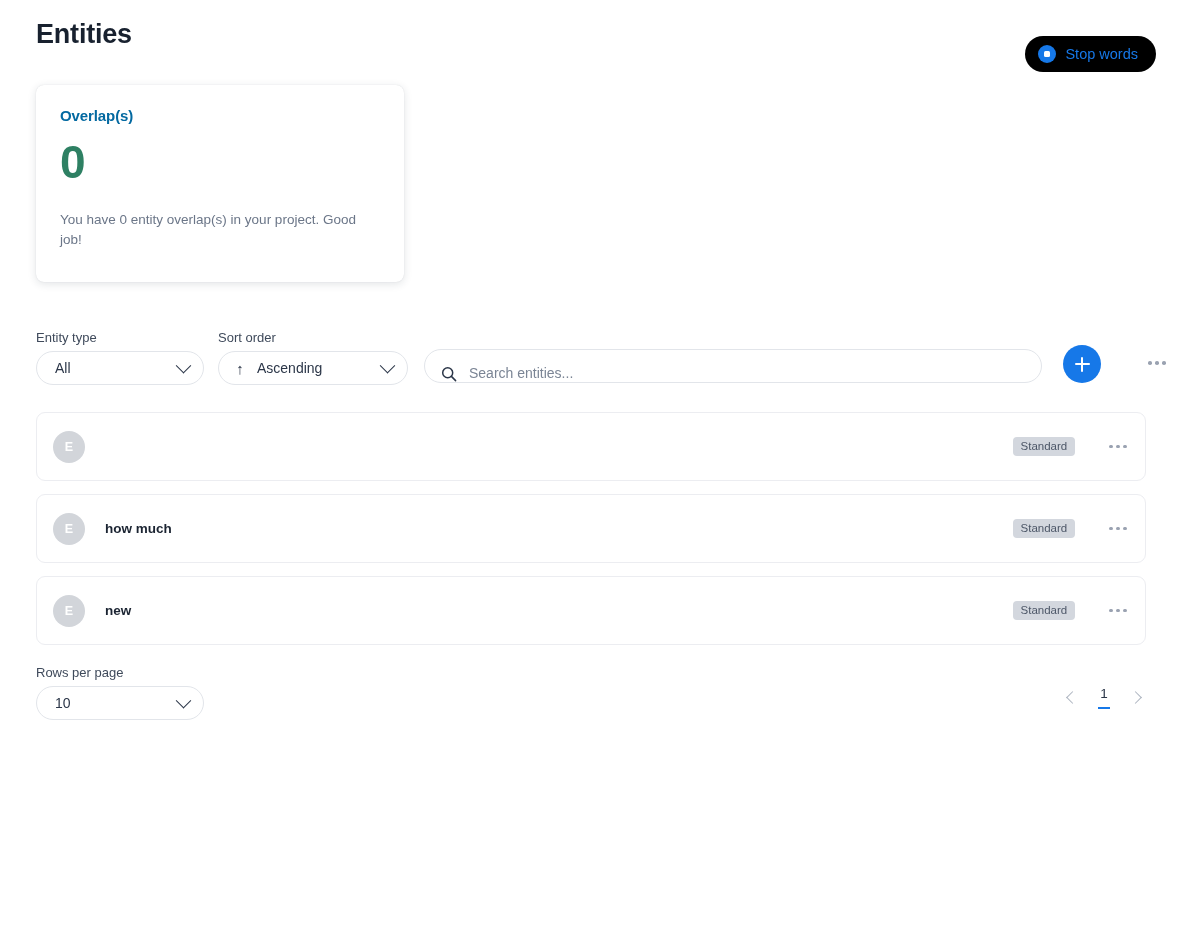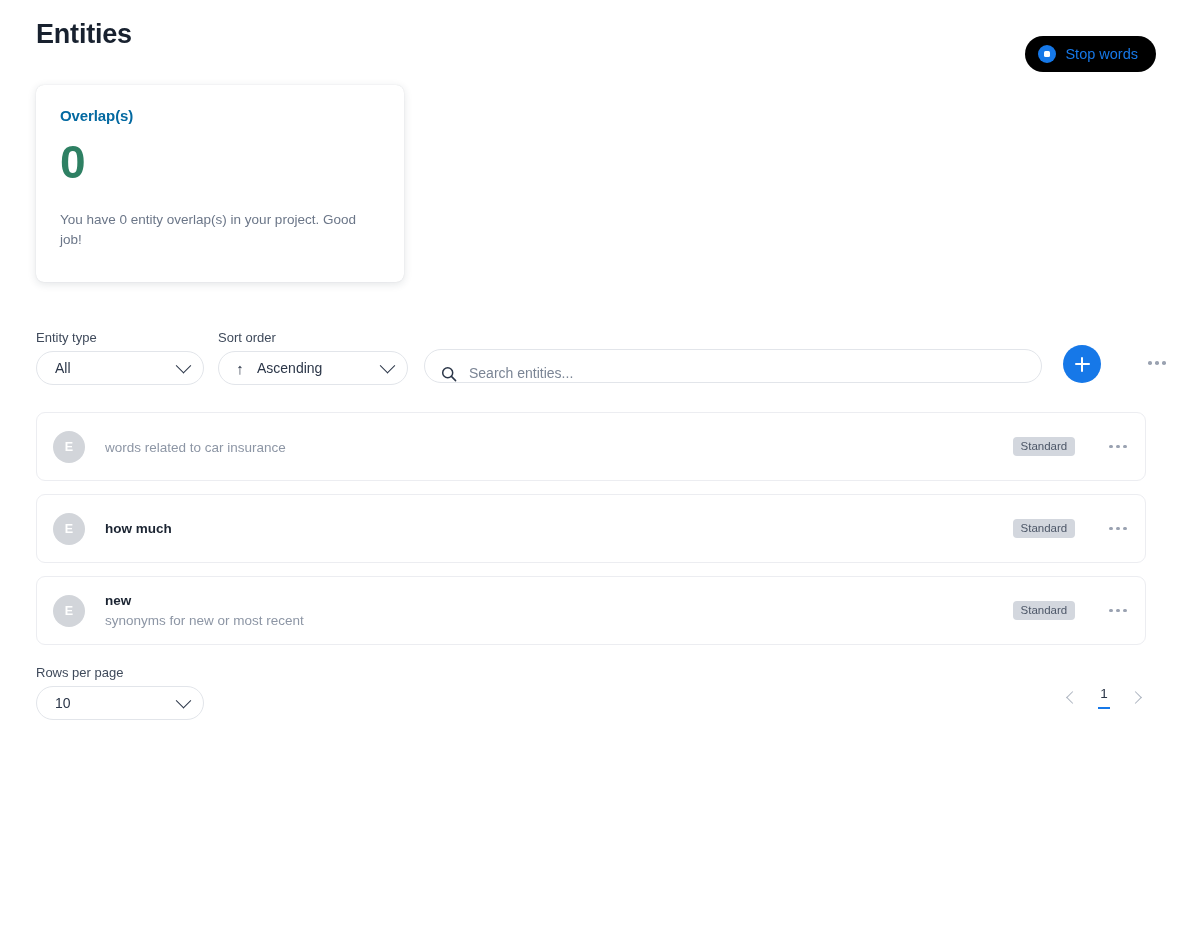--- a/index.html
+++ b/index.html
@@ -394,7 +394,6 @@
   <div class="entity-row">
     <div class="avatar">E</div>
     <div class="entity-text">
-      <div class="entity-sub">words related to car insurance</div>
     </div>
     <span class="badge">Standard</span>
     <span class="kebab">

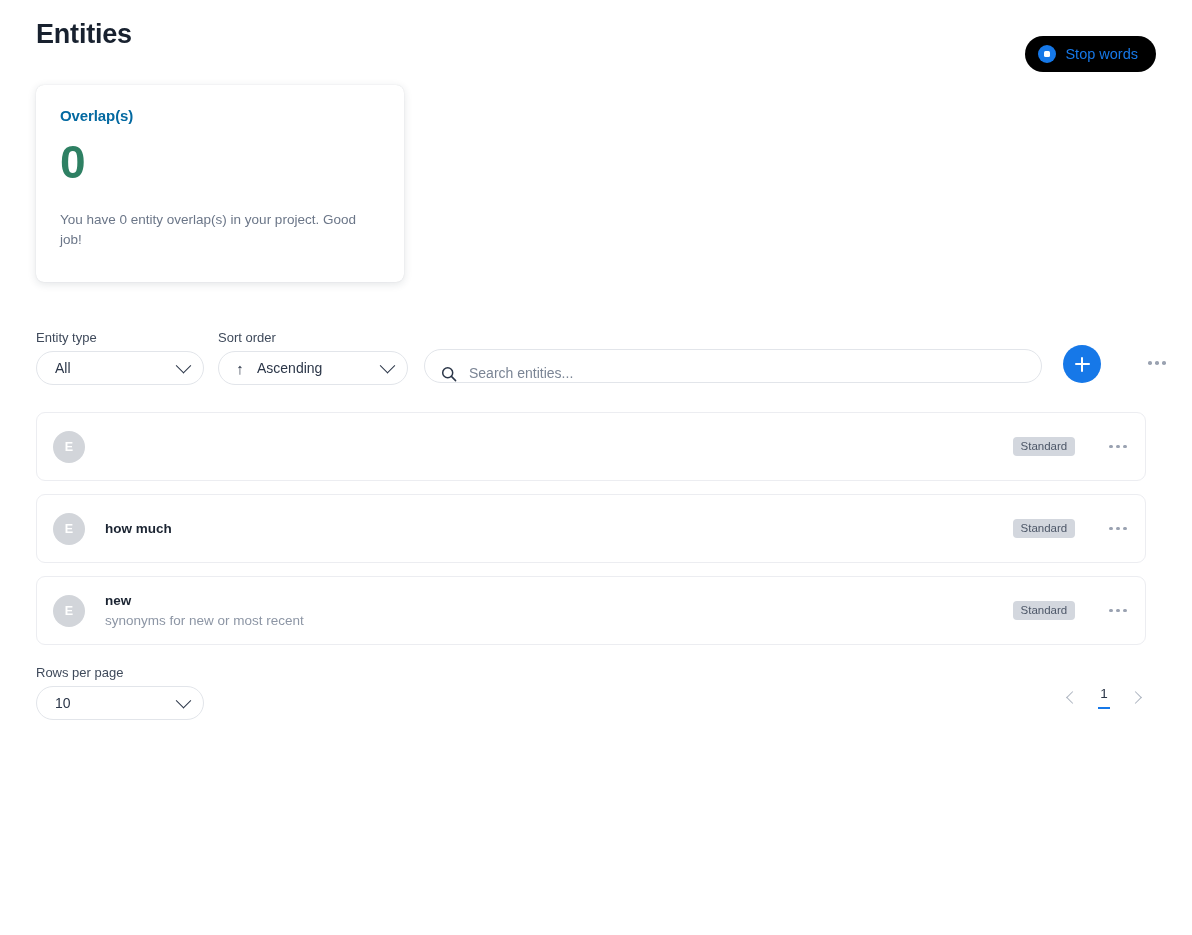--- a/index.html
+++ b/index.html
@@ -421,7 +421,6 @@
     <div class="avatar">E</div>
     <div class="entity-text">
       <div class="entity-name">new</div>
-      <div class="entity-sub">synonyms for new or most recent</div>
     </div>
     <span class="badge">Standard</span>
     <span class="kebab">

